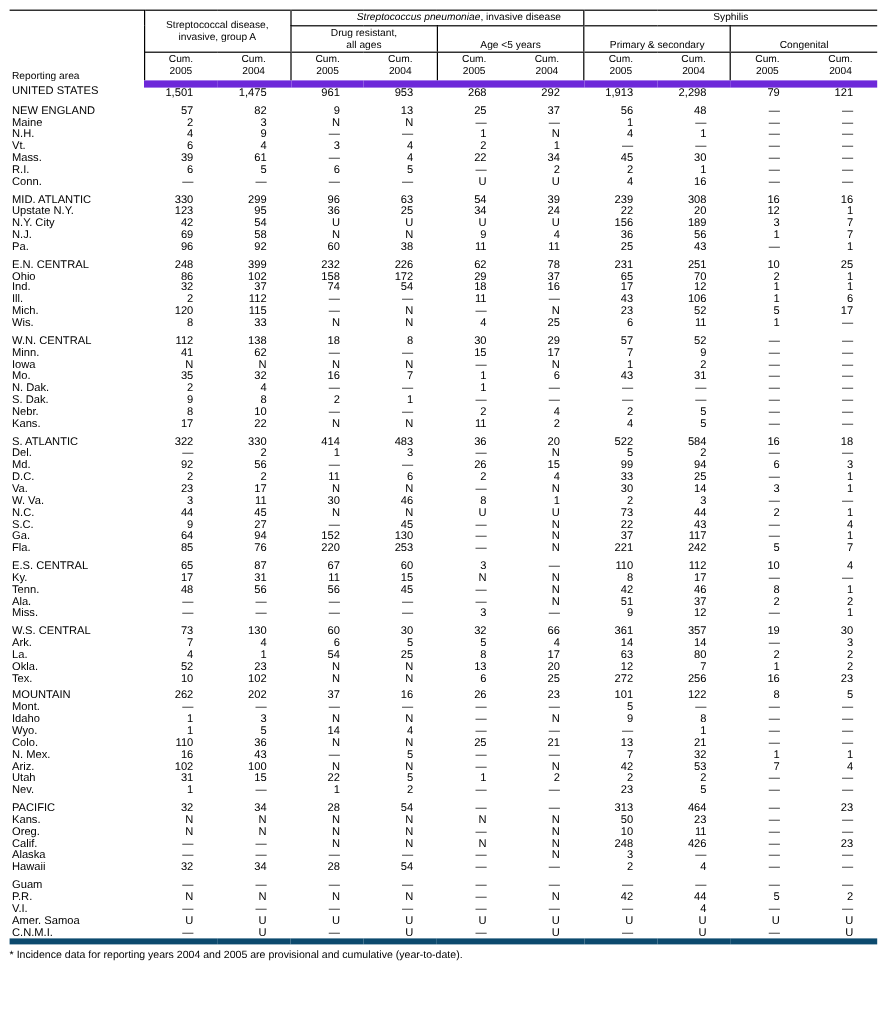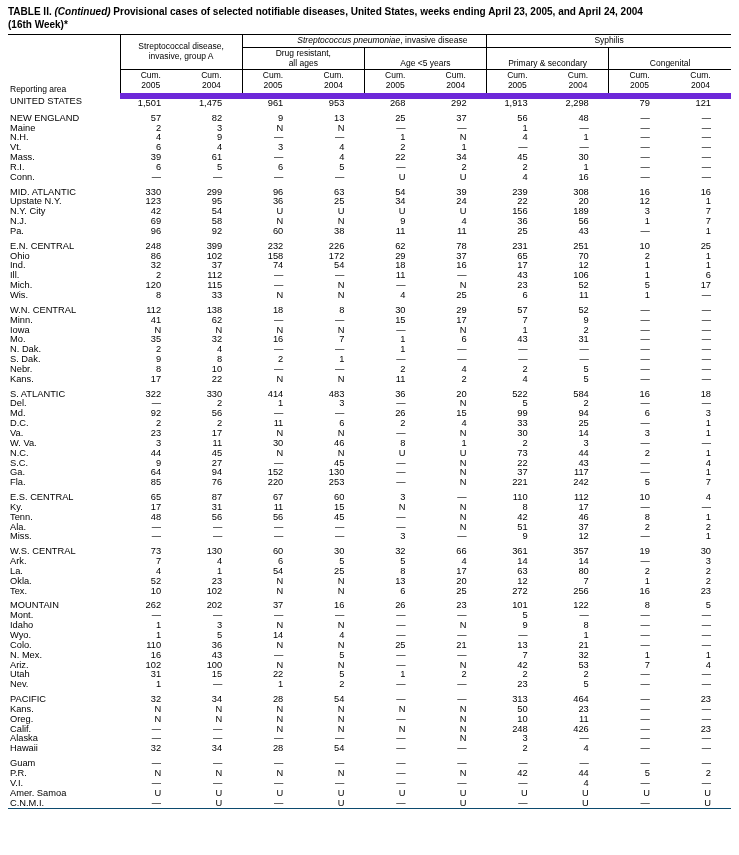--- a/index.html
+++ b/index.html
@@ -42,12 +42,6 @@
 
 <div class="page">
 
-  <div class="title">
-    <span>TABLE II.</span>
-    <span class="it">(Continued)</span>
-    <span>Provisional cases of selected notifiable diseases, United States, weeks ending April 23, 2005, and April 24, 2004</span><br>
-    <span>(16th Week)*</span>
-  </div>
 
   <table>
     <colgroup>

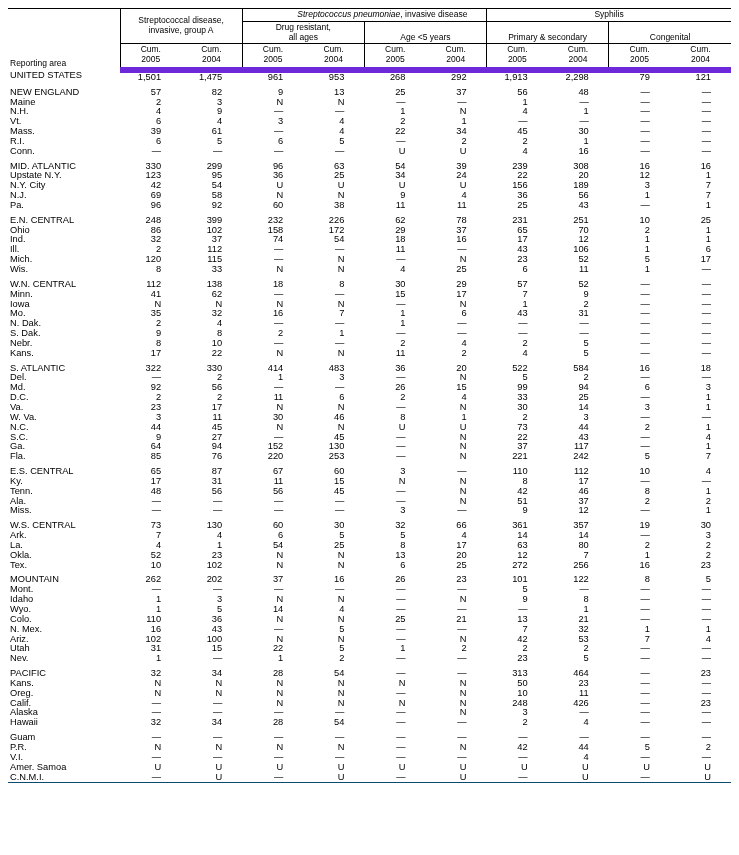--- a/index.html
+++ b/index.html
@@ -28,7 +28,7 @@
   td.area { text-align:left; }
   td.num { text-align:right; padding-right:20px; }
   tr.spacer td { height:5px; line-height:5px; }
-  tbody { border-bottom:1px solid #0c4a6e; }
+  tbody { border-bottom:5px solid #0c4a6e; }
   .footnotes { margin-top:3px; font-size:8.8px; line-height:1.35; }
   .legend .lg { display:inline-block; }
   .legend .lg0 { min-width:101px; }

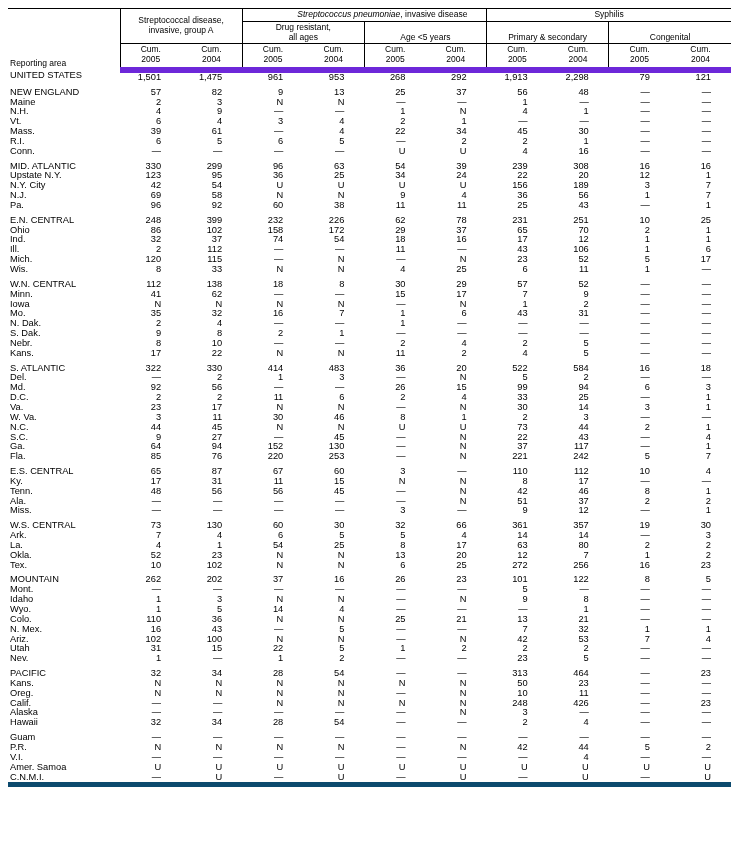--- a/index.html
+++ b/index.html
@@ -991,6 +991,7 @@
   </table>
 
   <div class="footnotes">
+    <div class="note">* Incidence data for reporting years 2004 and 2005 are provisional and cumulative (year-to-date).</div>
   </div>
 
 </div>

